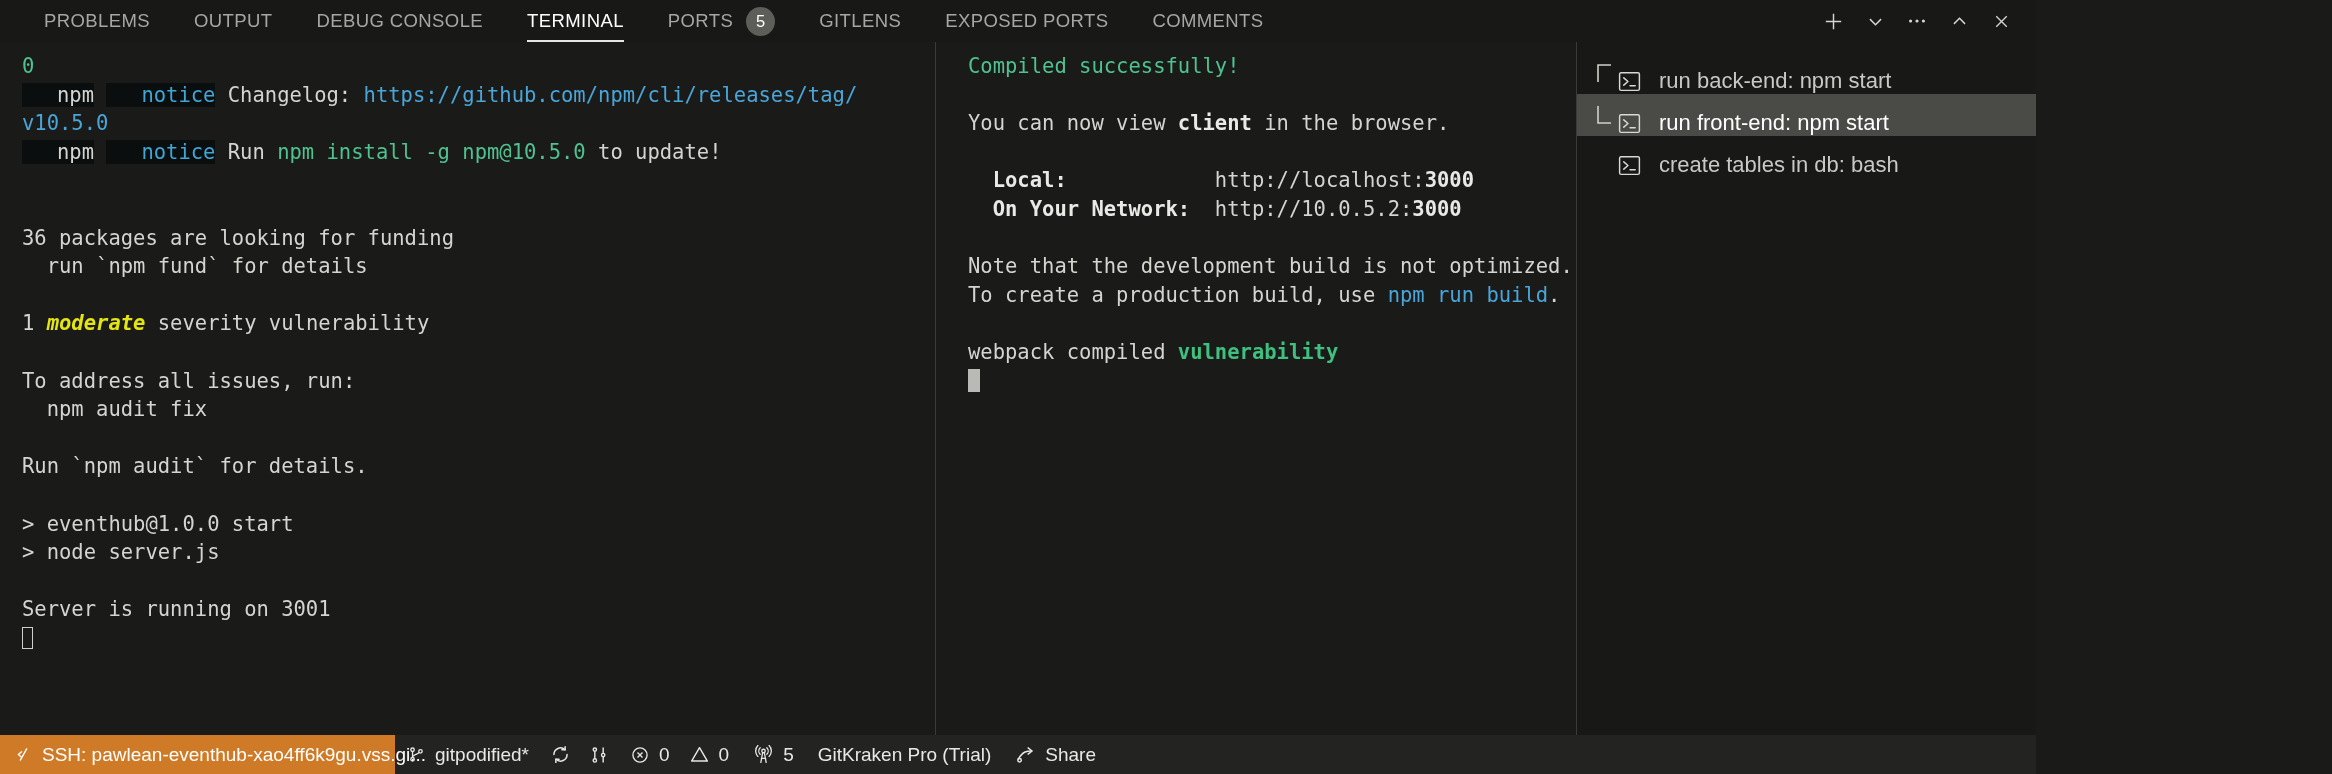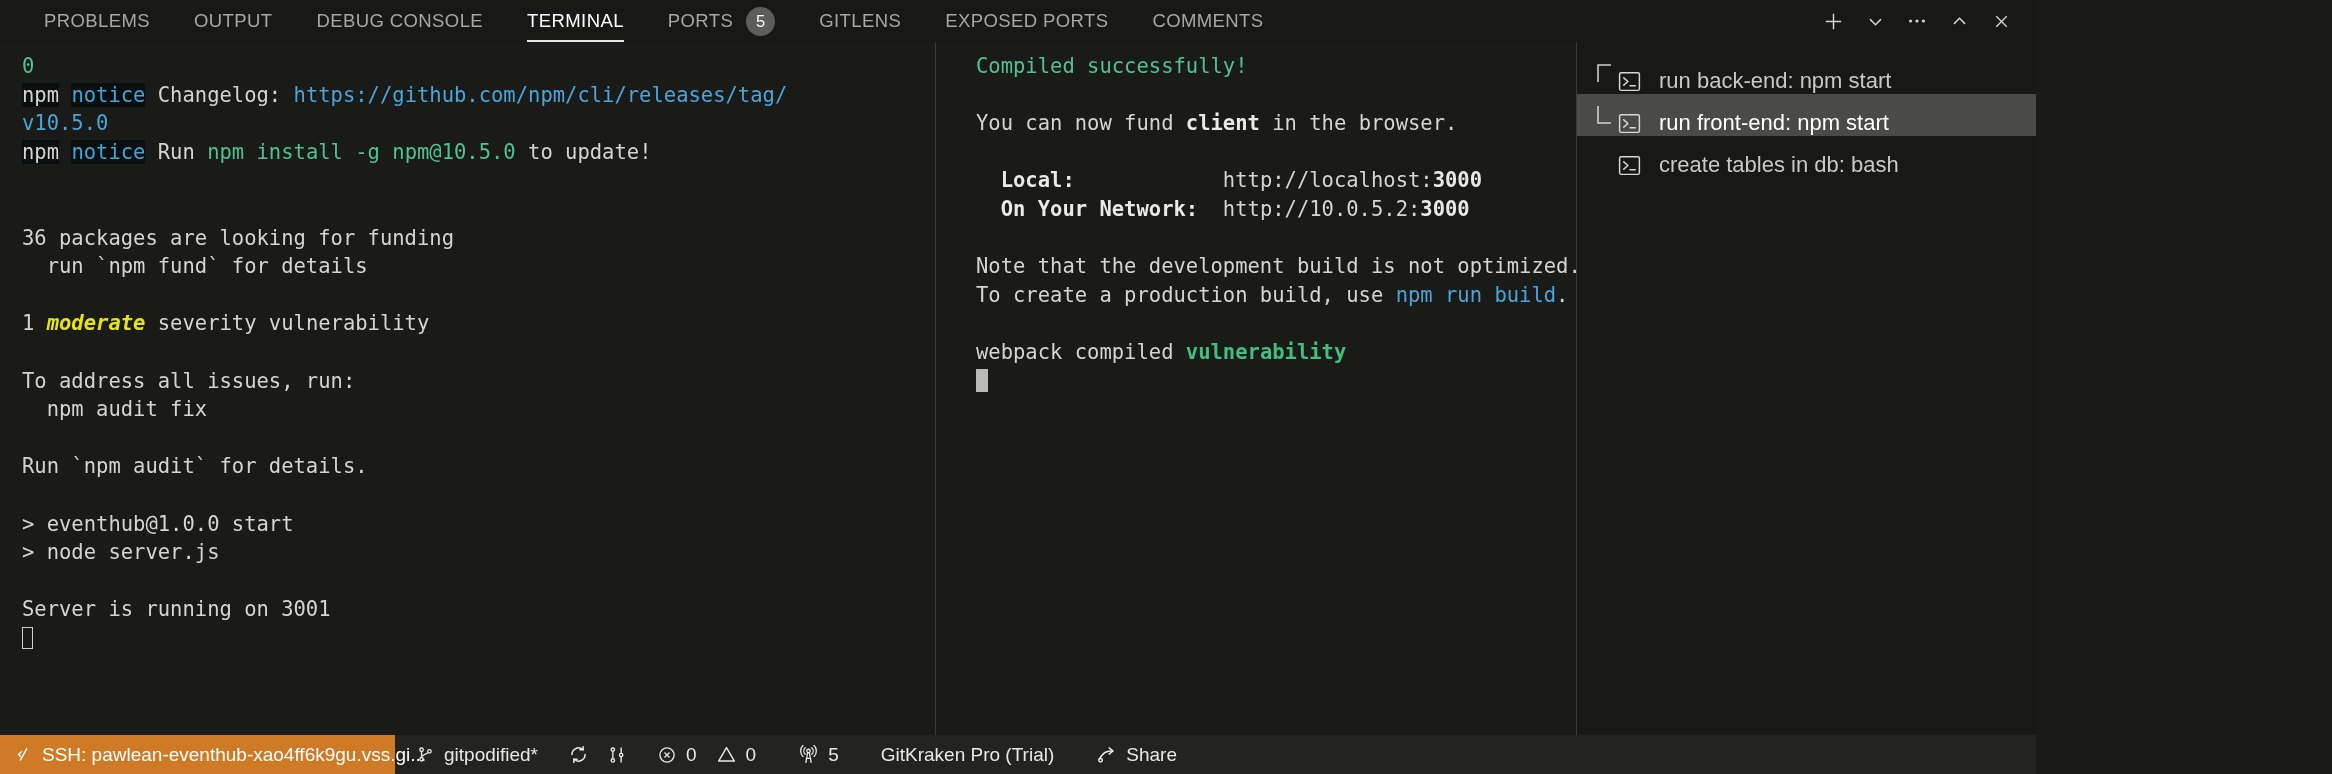--- a/index.html
+++ b/index.html
@@ -98,7 +98,7 @@
     overflow: hidden;
   }
   .term-pane.left { width: 935px; flex: 0 0 935px; padding-left: 22px; }
-  .term-pane.right { flex: 1 1 auto; padding-left: 40px; border-left: 1.5px solid #3a3a37; }
+  .term-pane.right { flex: 1 1 auto; padding-left: 32px; border-left: 1.5px solid #3a3a37; }
 
   .tline {
     font-family: "DejaVu Sans Mono", monospace;

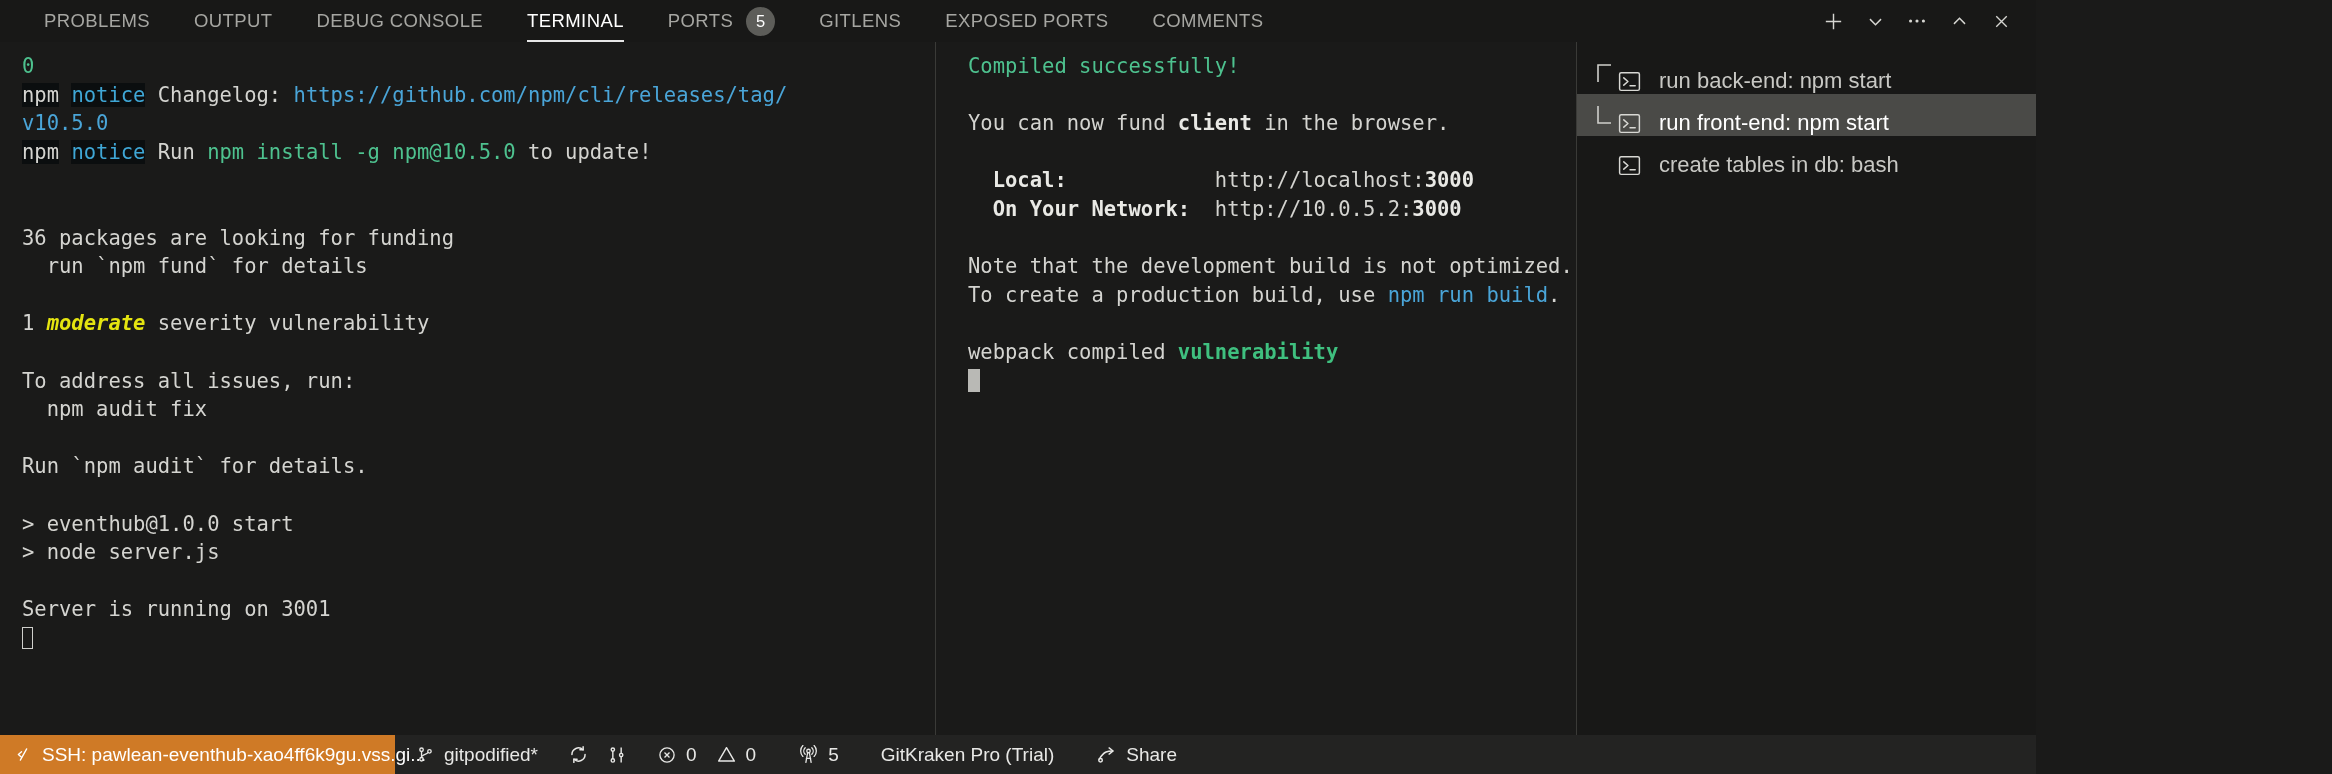--- a/index.html
+++ b/index.html
@@ -115,7 +115,7 @@
   .c-yellow { color: #e5e510; font-style: italic; }
   .c-white  { color: #e9e9e5; }
   .bold     { font-weight: bold; margin-top: 48px; }
-  .hl       { background: #0b0e0f; }
+  .hl       { background: #0b0e0f; padding-left: 35px; }
 
   .cursor-hollow {
     display: inline-block;

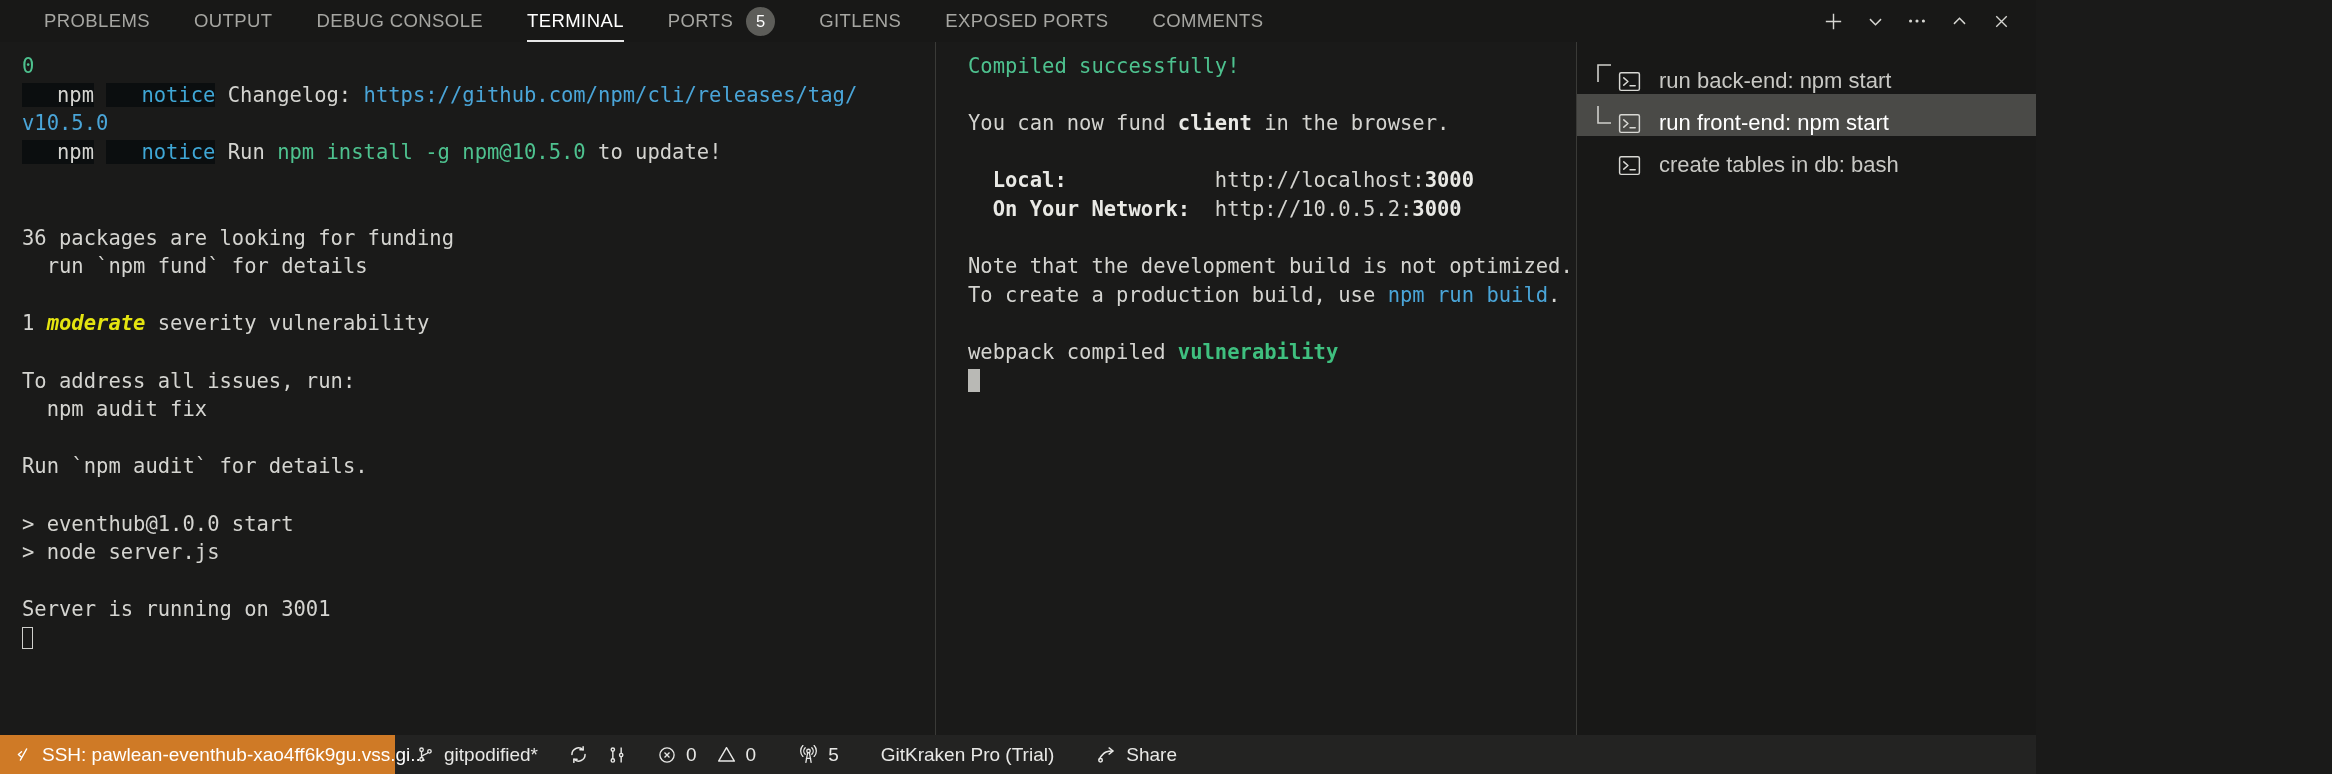--- a/index.html
+++ b/index.html
@@ -293,7 +293,7 @@
       <div class="term-pane right" id="term-right">
           <div class="tline"><span class="c-green">Compiled successfully!</span></div>
           <div class="tline"><span> </span></div>
-          <div class="tline"><span>You can now fund </span><span class="bold c-white">client</span><span> in the browser.</span></div>
+          <div class="tline"><span>You can now view </span><span class="bold c-white">client</span><span> in the browser.</span></div>
           <div class="tline"><span> </span></div>
           <div class="tline"><span class="bold c-white">  Local:</span><span>            http://localhost:</span><span class="bold c-white">3000</span></div>
           <div class="tline"><span class="bold c-white">  On Your Network:</span><span>  http://10.0.5.2:</span><span class="bold c-white">3000</span></div>

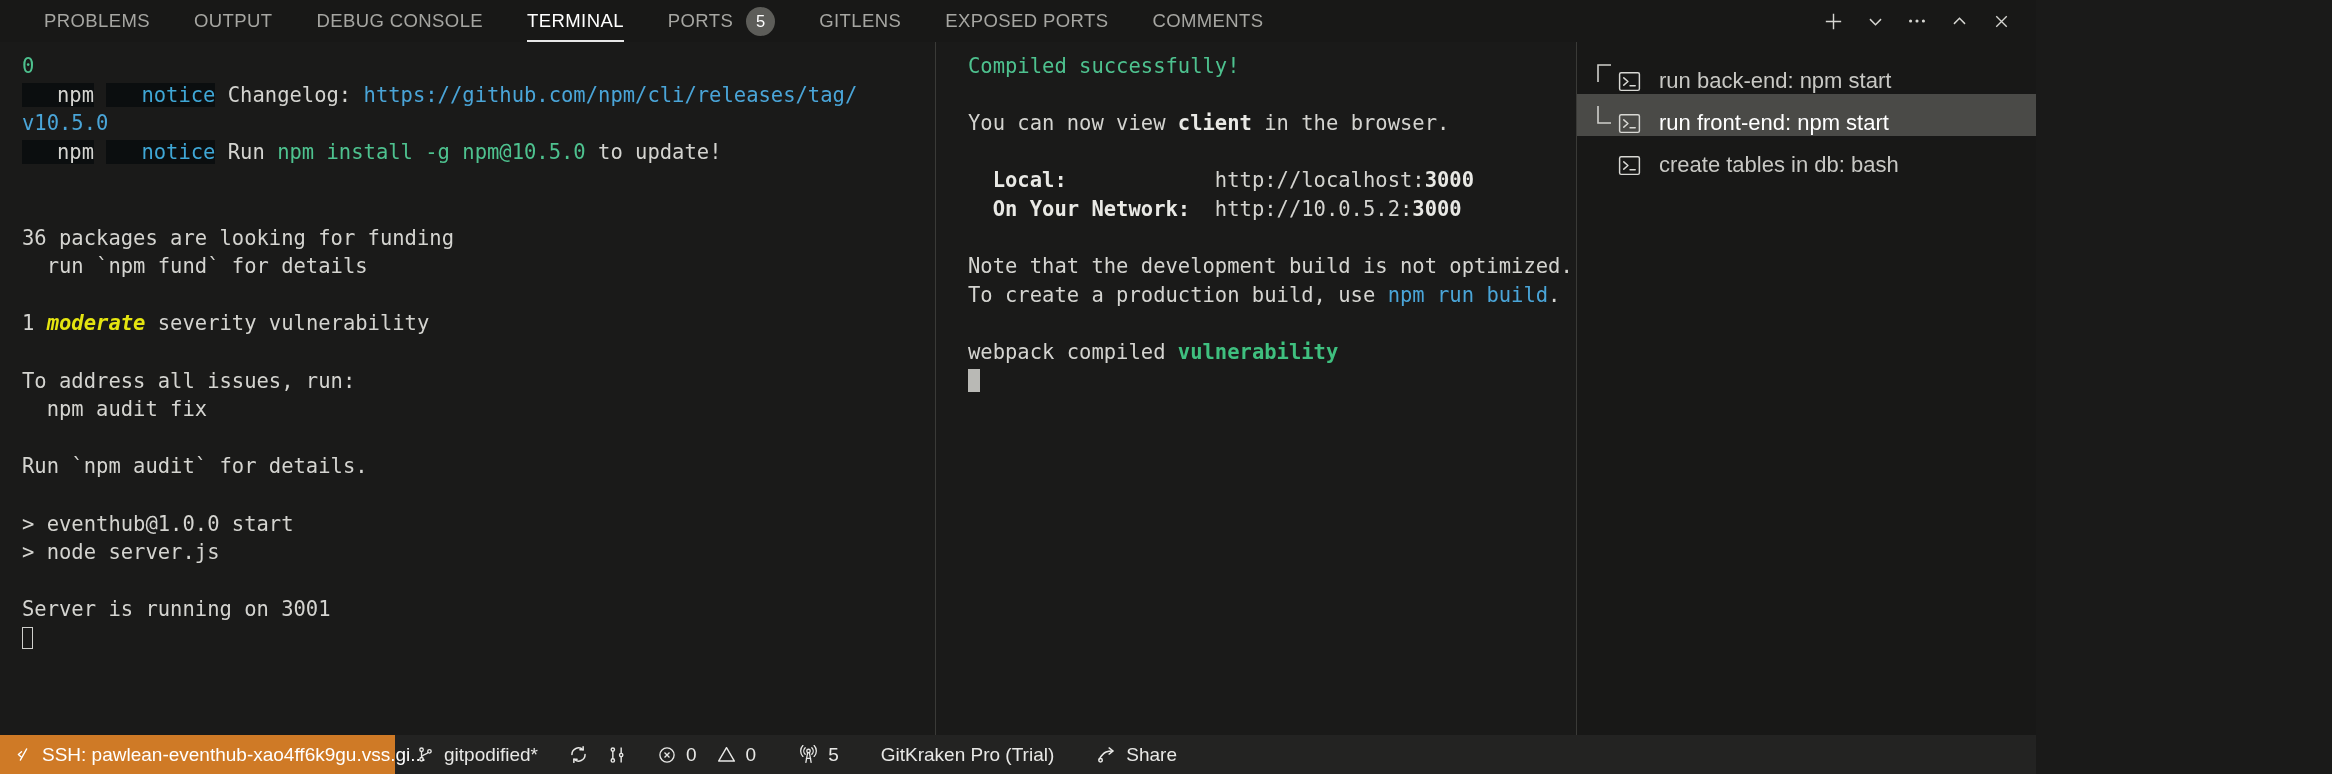--- a/index.html
+++ b/index.html
@@ -192,7 +192,7 @@
     display: flex;
     align-items: center;
     gap: 9px;
-    padding: 0 21px;
+    padding: 0 12px;
     white-space: nowrap;
     cursor: pointer;
   }

